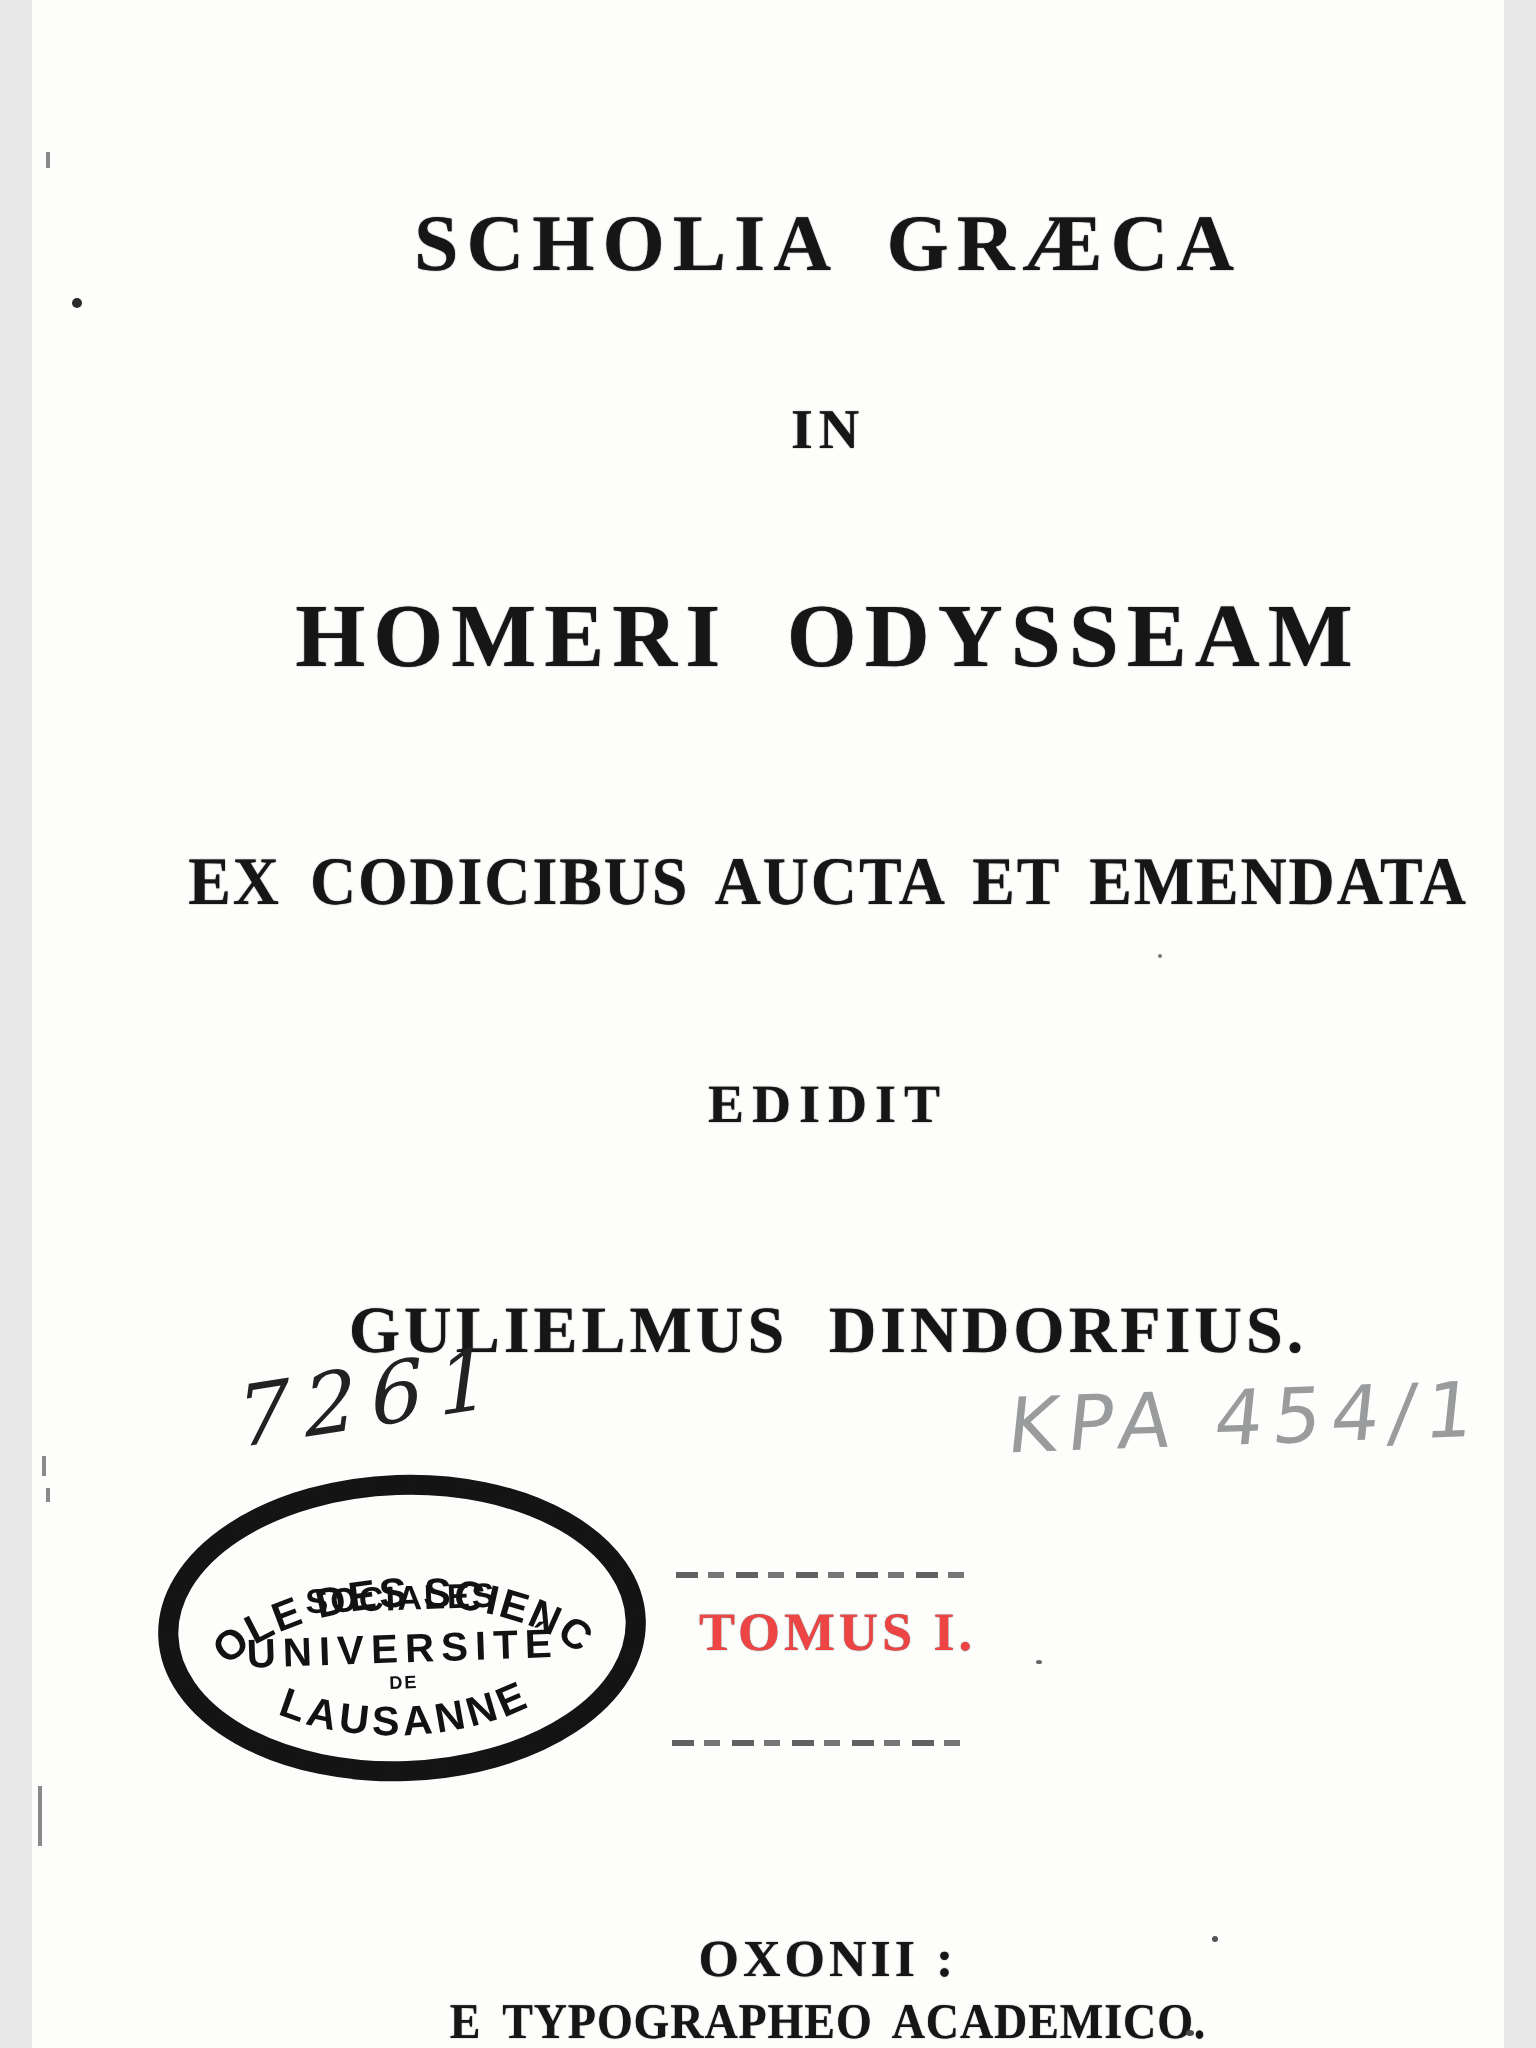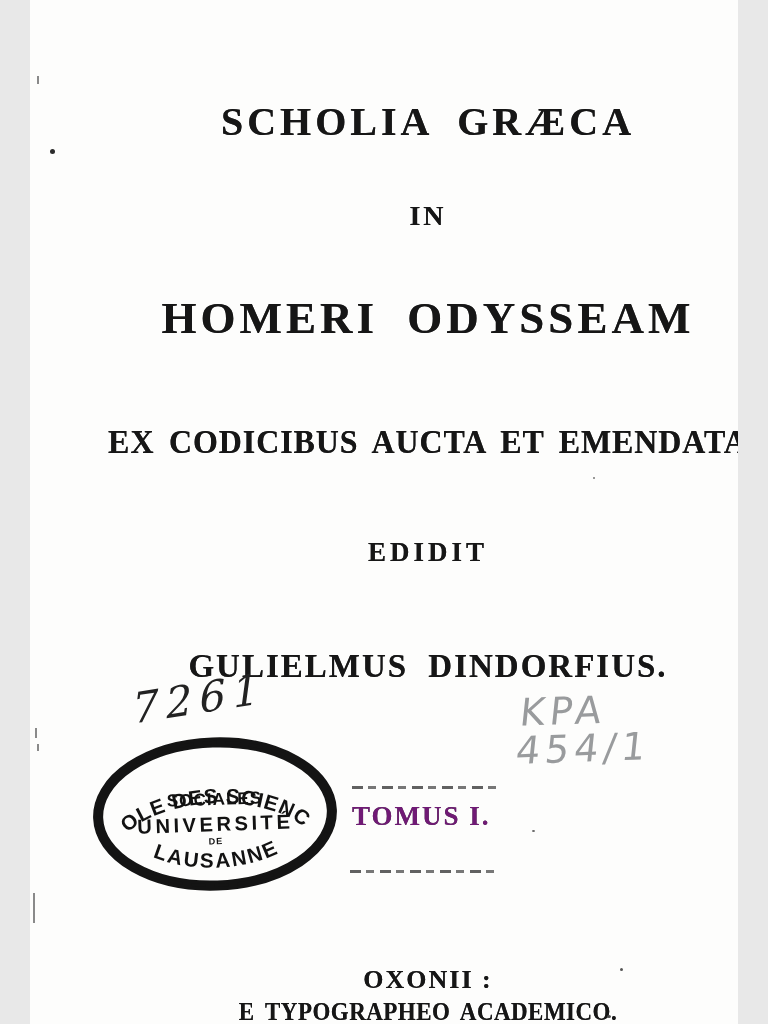--- a/index.html
+++ b/index.html
@@ -10,6 +10,7 @@
     background:#fdfdfc;
     overflow:hidden;
     font-family:"Liberation Serif","DejaVu Serif",serif;
+    padding-left:28px;
   }
   .textlayer{position:absolute;left:26px;top:0;width:744px;height:1024px;}
   .line{

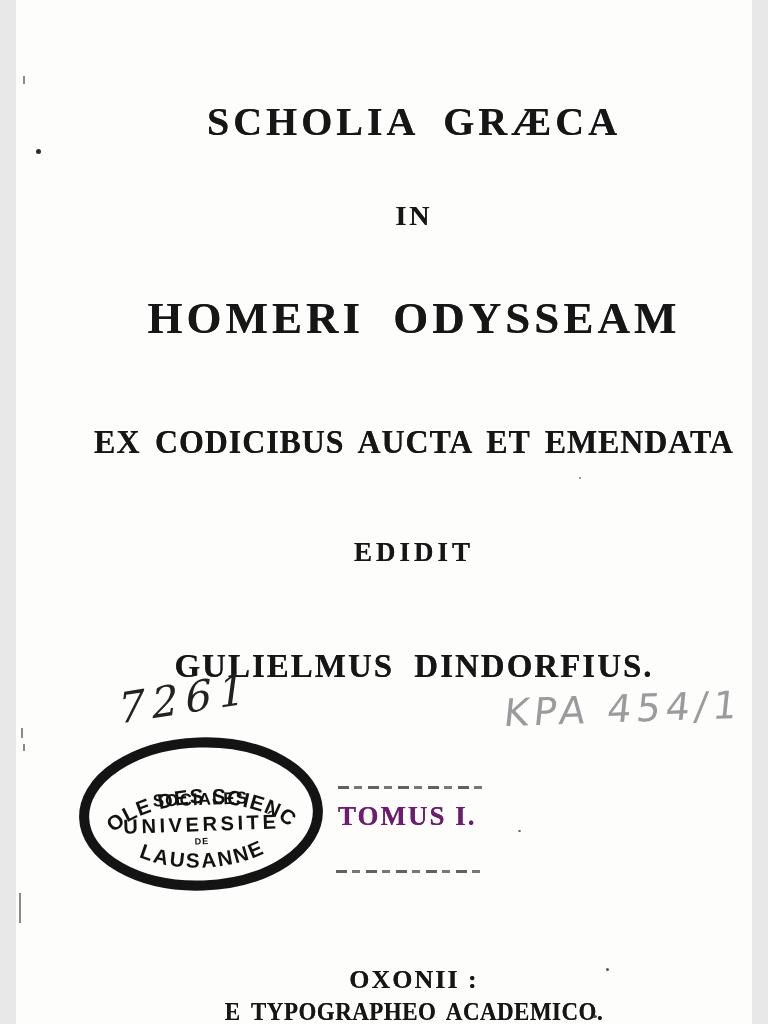--- a/index.html
+++ b/index.html
@@ -40,7 +40,7 @@
   }
   .dashed-rule.bottom{margin-top:40px;width:146px;transform:translateX(-2px);}
   .tomus-text{
-    margin-top:14px;text-align:left;color:#701a75;font-weight:700;
+    margin-top:14px;text-align:right;color:#ef4444;font-weight:700;
     font-size:27px;letter-spacing:2px;line-height:1;white-space:nowrap;
     text-shadow:0 0 .6px rgba(10,10,10,.75);
   }

